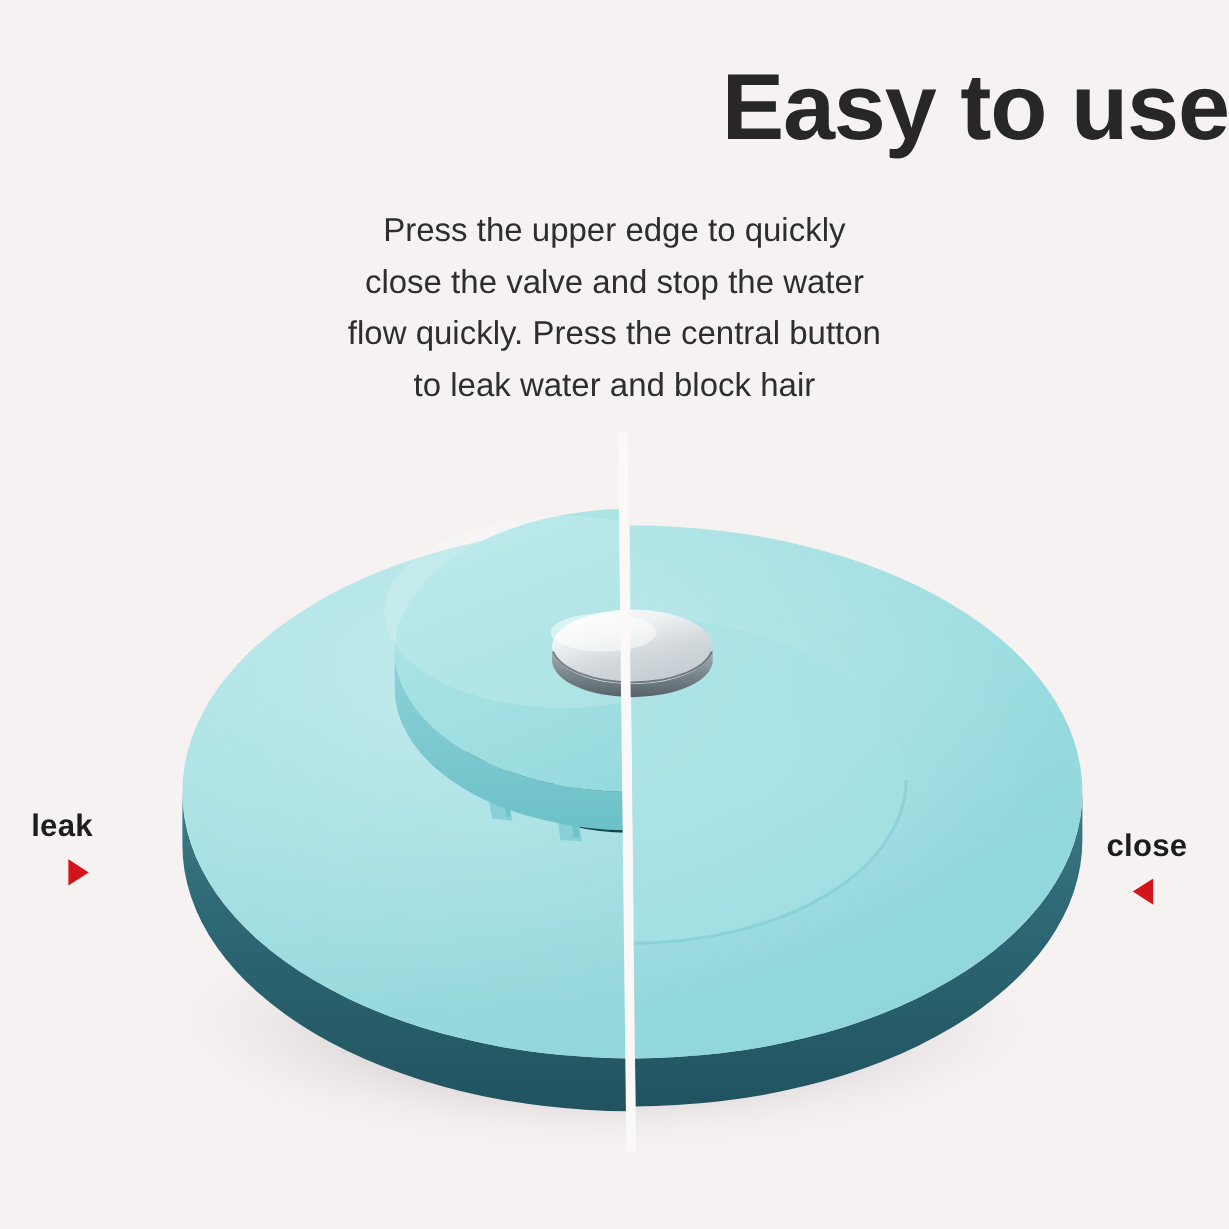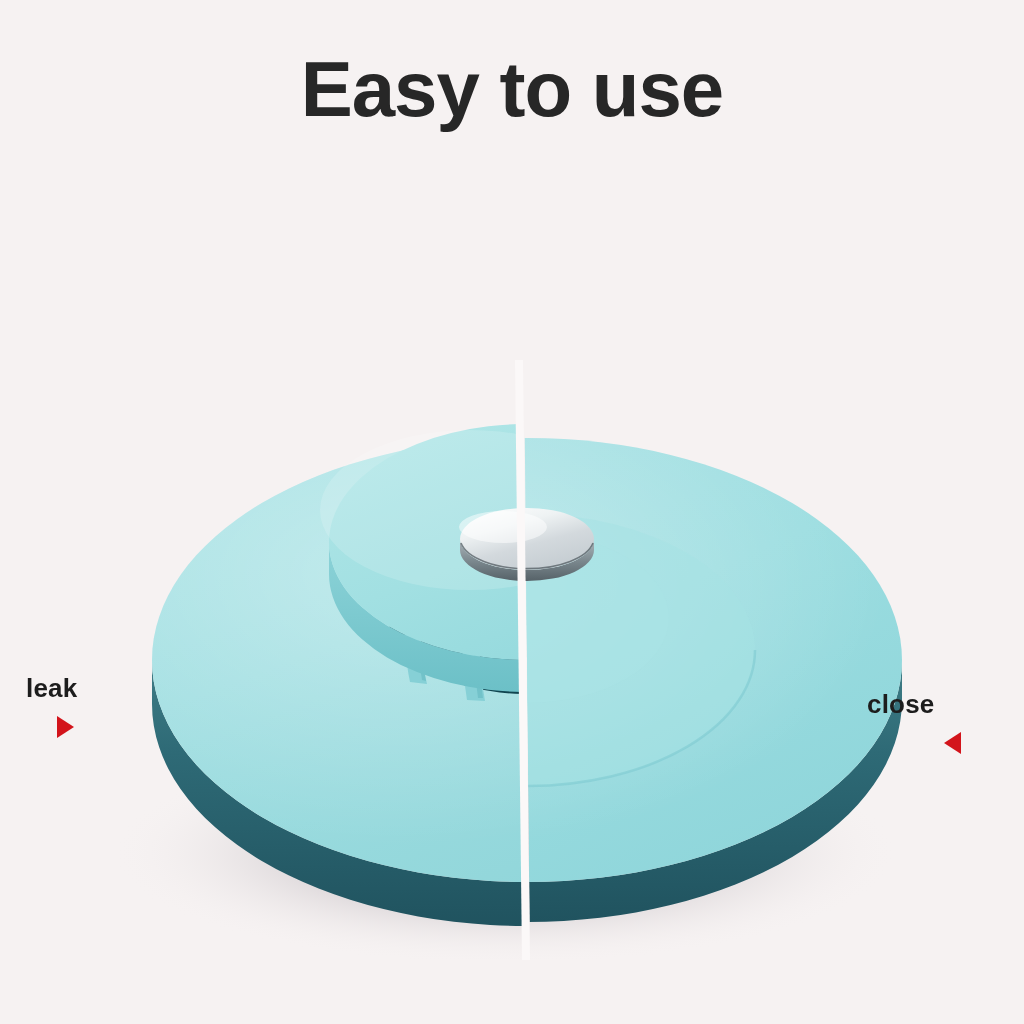--- a/index.html
+++ b/index.html
@@ -15,7 +15,7 @@
   
   .headline{
     position:absolute;left:0;top:46px;width:1024px;
-    text-align:center;
+    text-align:right;
     font-size:78px;line-height:86px;
     font-weight:bold;
     letter-spacing:-1px;

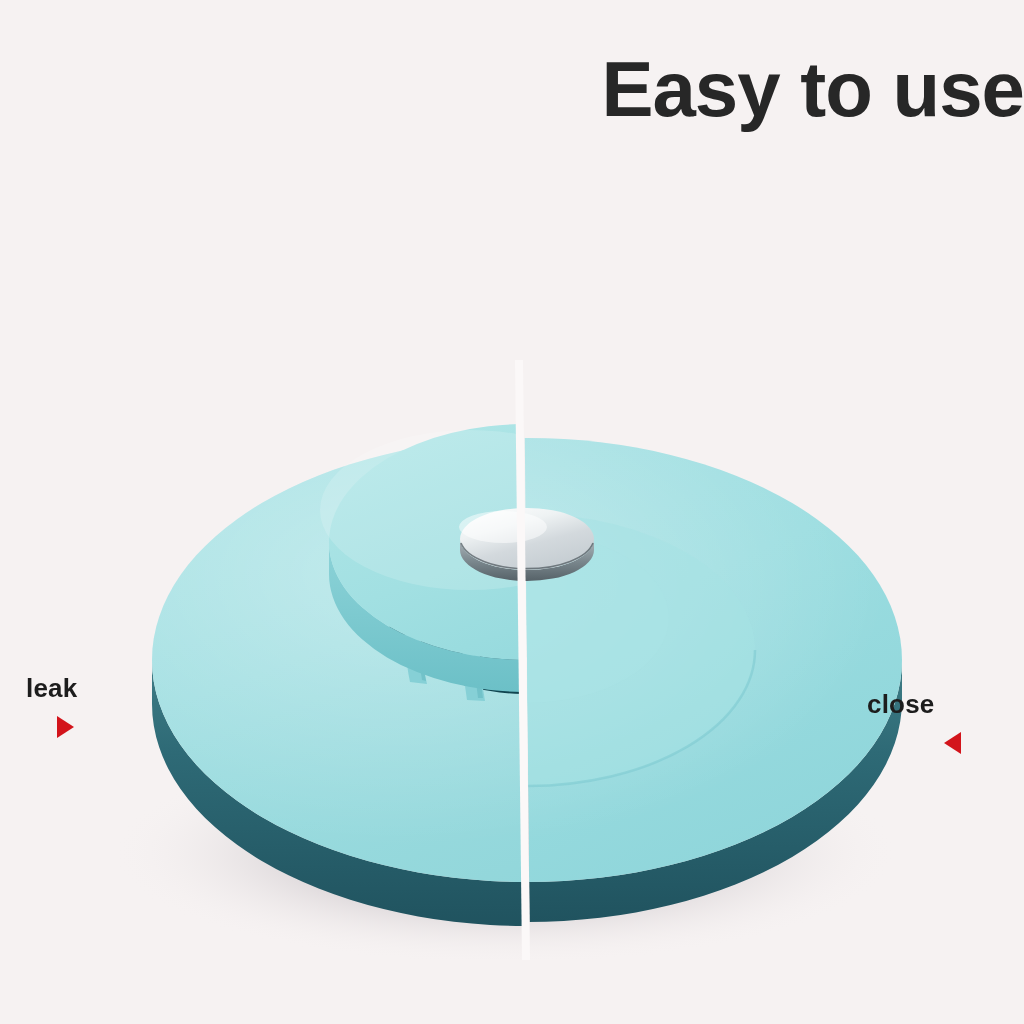--- a/index.html
+++ b/index.html
@@ -64,6 +64,12 @@
 
   <div class="headline">Easy to use</div>
 
+  <div class="subcopy">
+    <div>Press the upper edge to quickly</div>
+    <div>close the valve and stop the water</div>
+    <div>flow quickly. Press the central button</div>
+    <div>to leak water and block hair</div>
+  </div>
 
   <div id="art">
     <svg viewBox="0 0 1024 600" xmlns="http://www.w3.org/2000/svg">

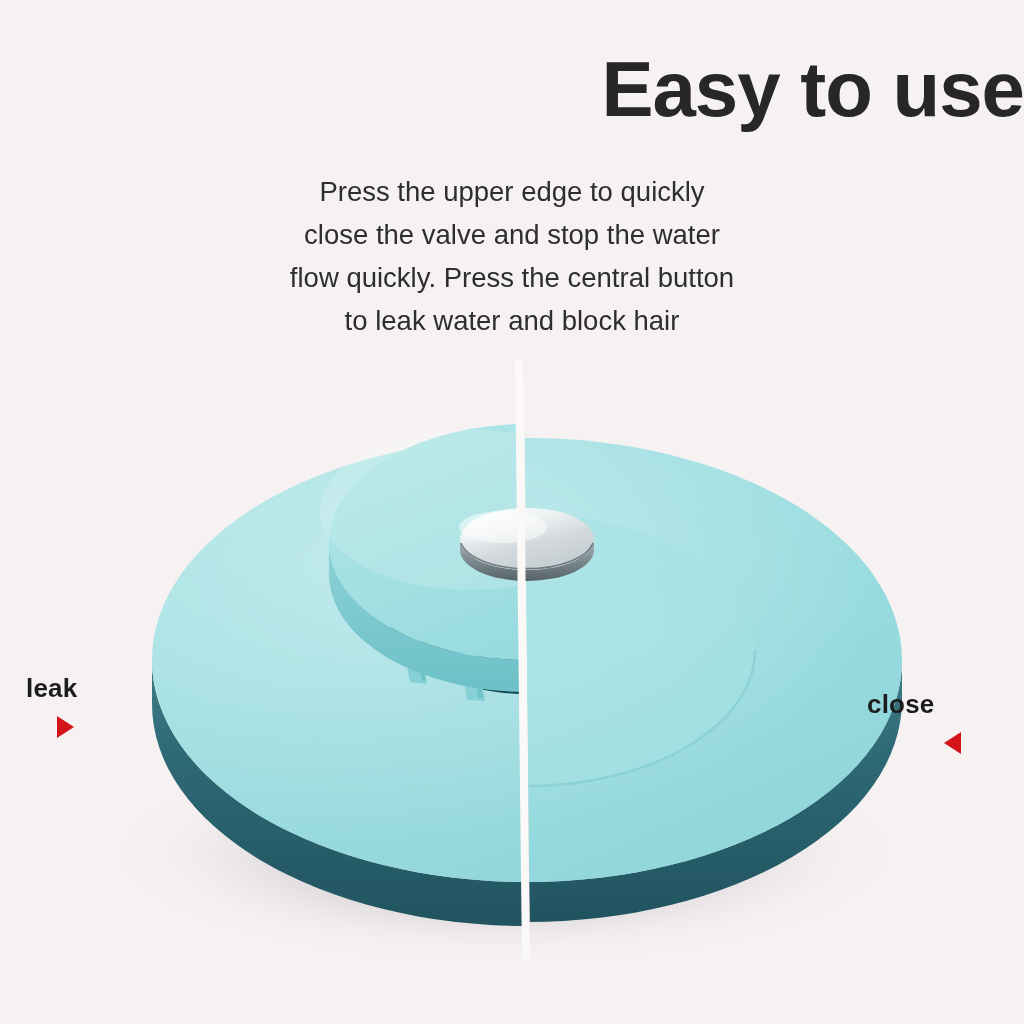--- a/index.html
+++ b/index.html
@@ -41,7 +41,7 @@
     letter-spacing:0.2px;
   }
   .caption.left{left:26px;top:673px;}
-  .caption.right{left:867px;top:689px;}
+  .caption.right{left:922px;top:689px;}
 
   .arrow{position:absolute;width:0;height:0;}
   .arrow.right-tri{

